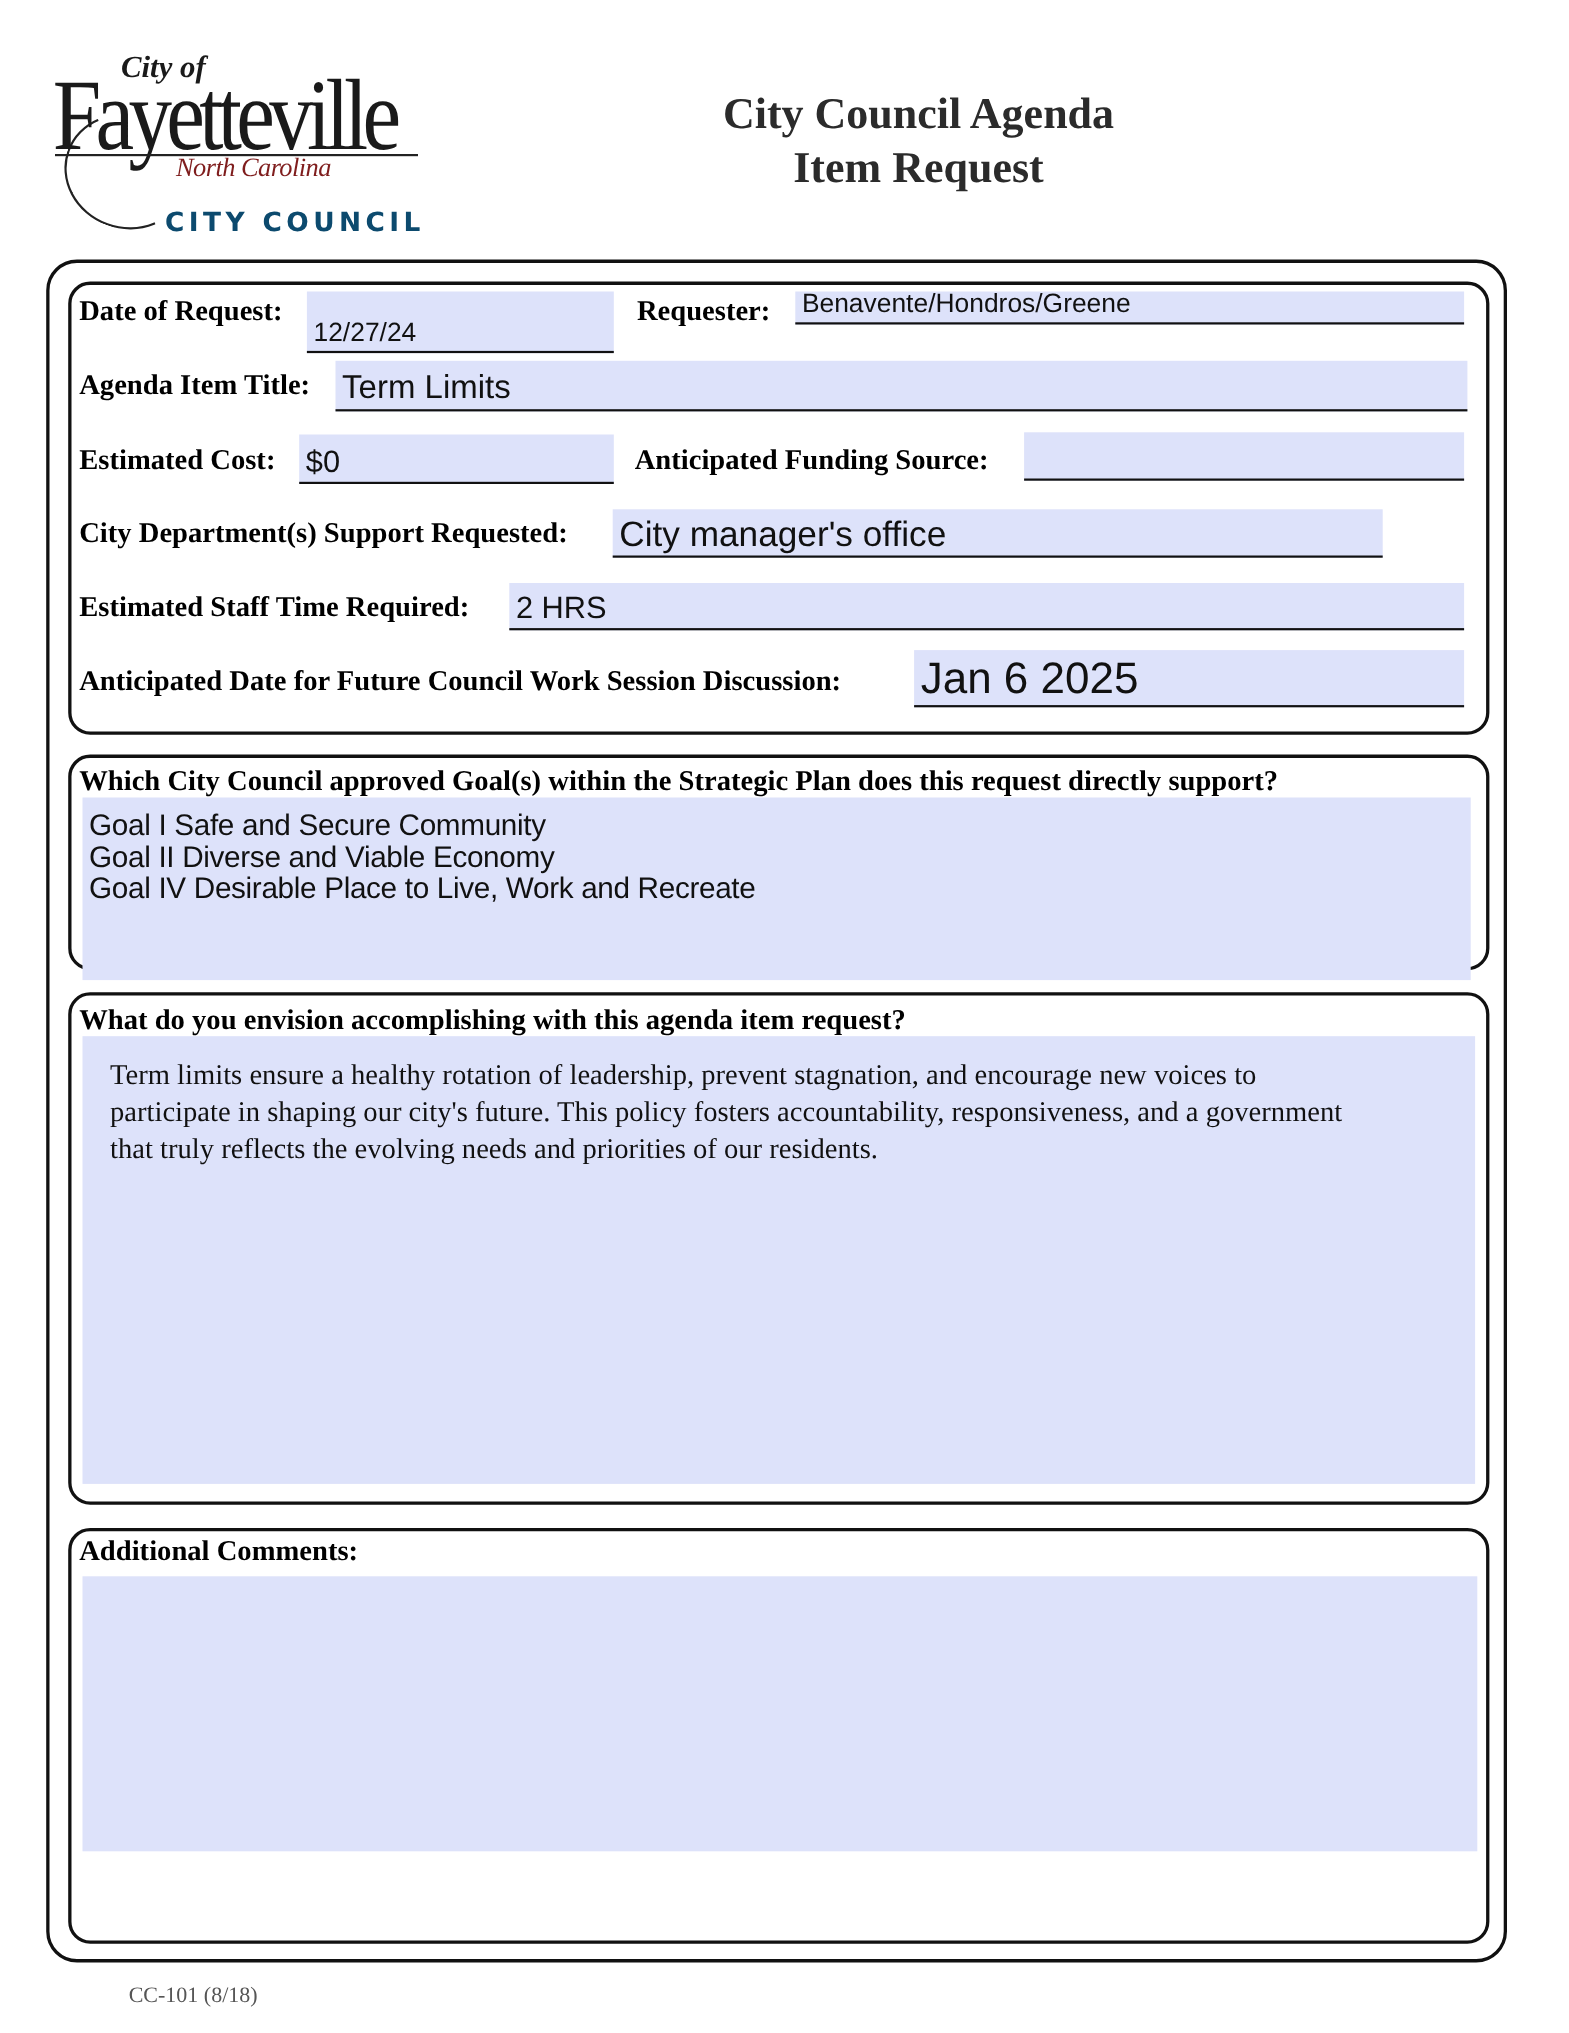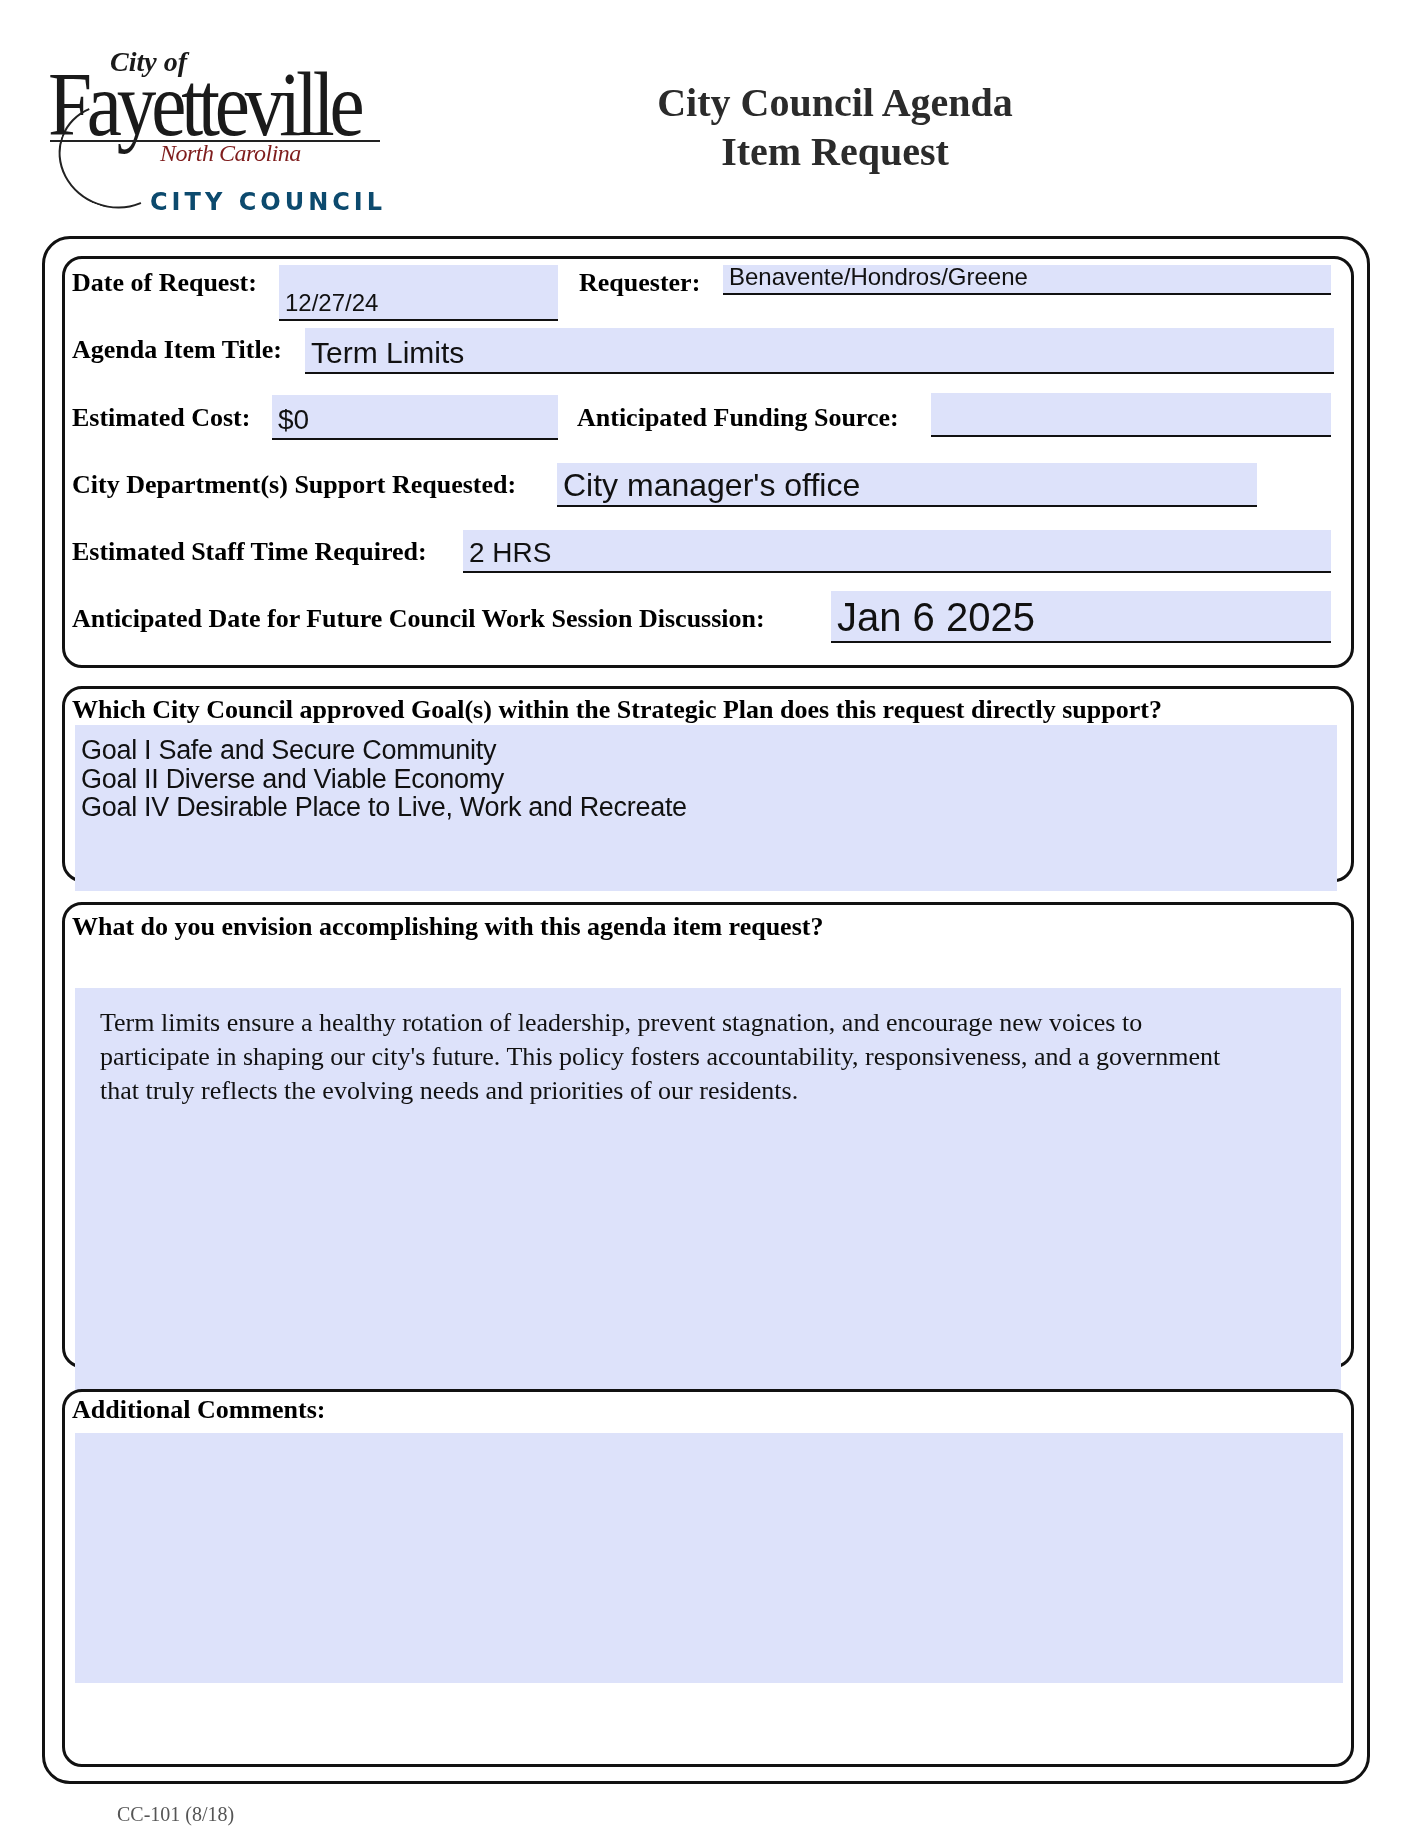--- a/index.html
+++ b/index.html
@@ -106,7 +106,7 @@
 
 <div class="section" id="sec3"></div>
 <div class="label" style="left:72px; top:914px;">What do you envision accomplishing with this agenda item request?</div>
-<div class="area" style="left:75px; top:942px; width:1266px; height:407px; padding:18px 0 0 25px;margin-top:46px;">
+<div class="area" style="left:75px; top:942px; width:1266px; height:407px; padding:18px 0 0 25px;">
   <div class="envision-text">Term limits ensure a healthy rotation of leadership, prevent stagnation, and encourage new voices to</div>
   <div class="envision-text">participate in shaping our city's future. This policy fosters accountability, responsiveness, and a government</div>
   <div class="envision-text">that truly reflects the evolving needs and priorities of our residents.</div>

